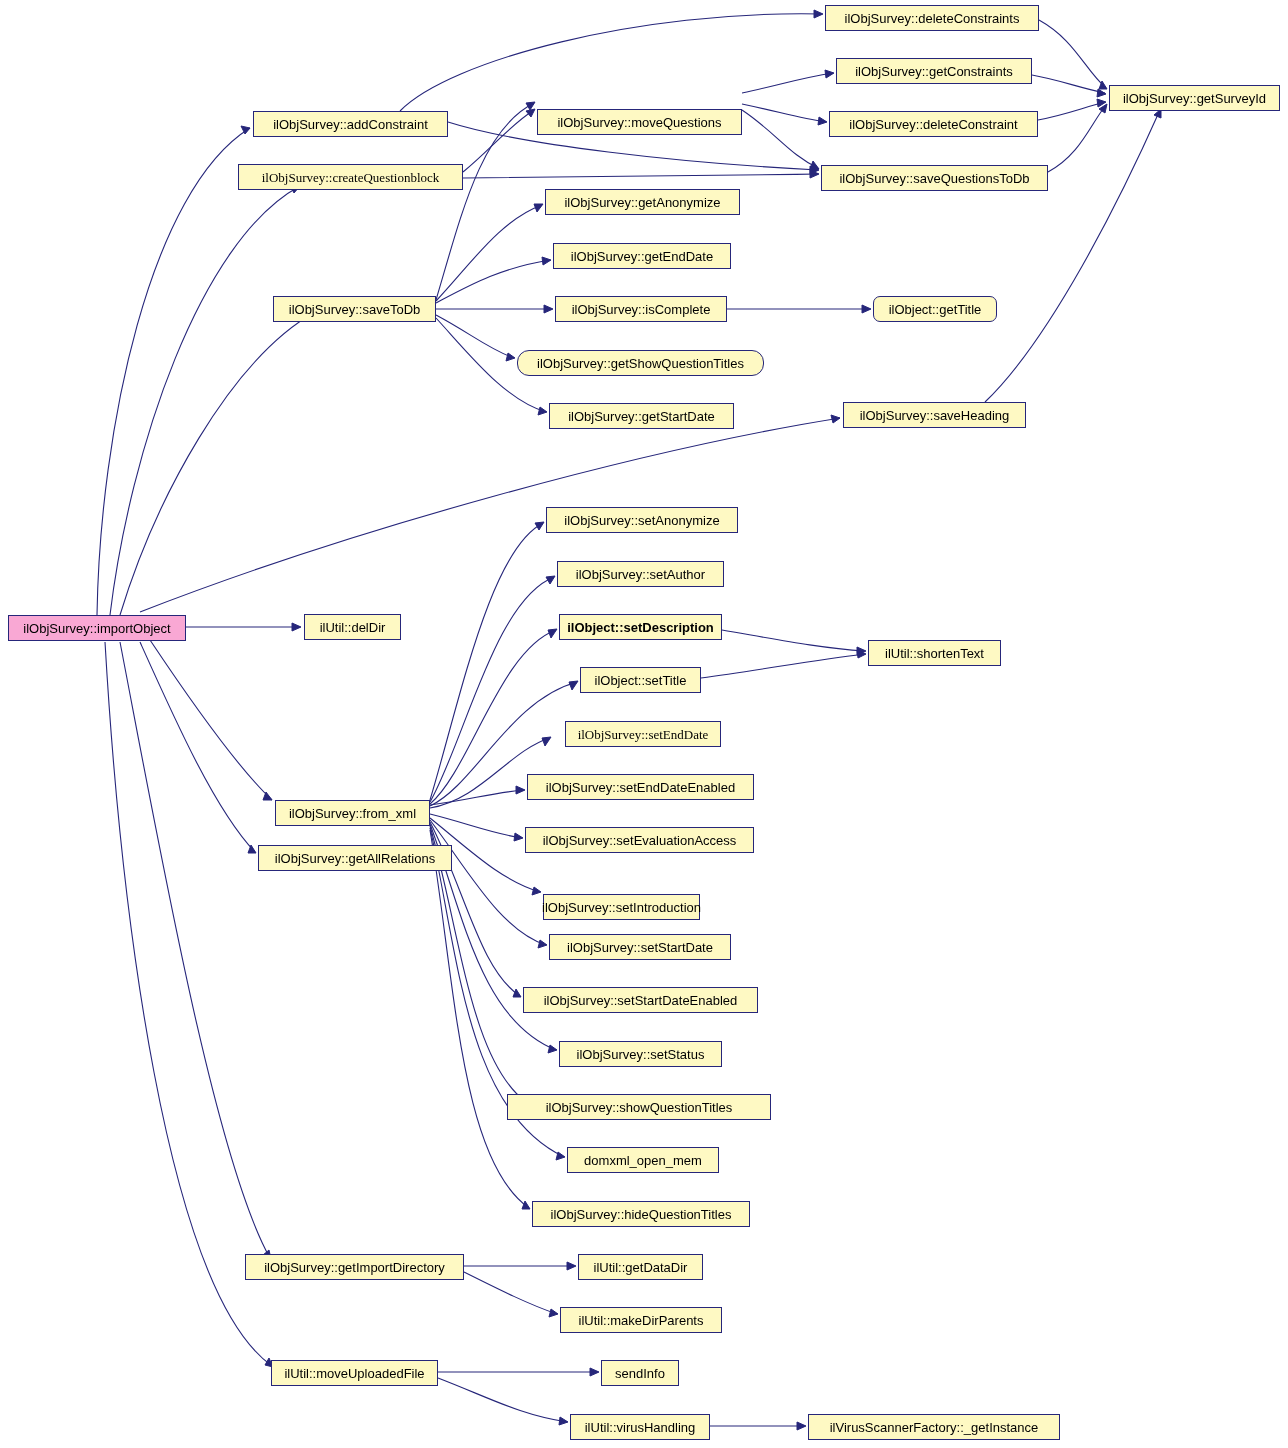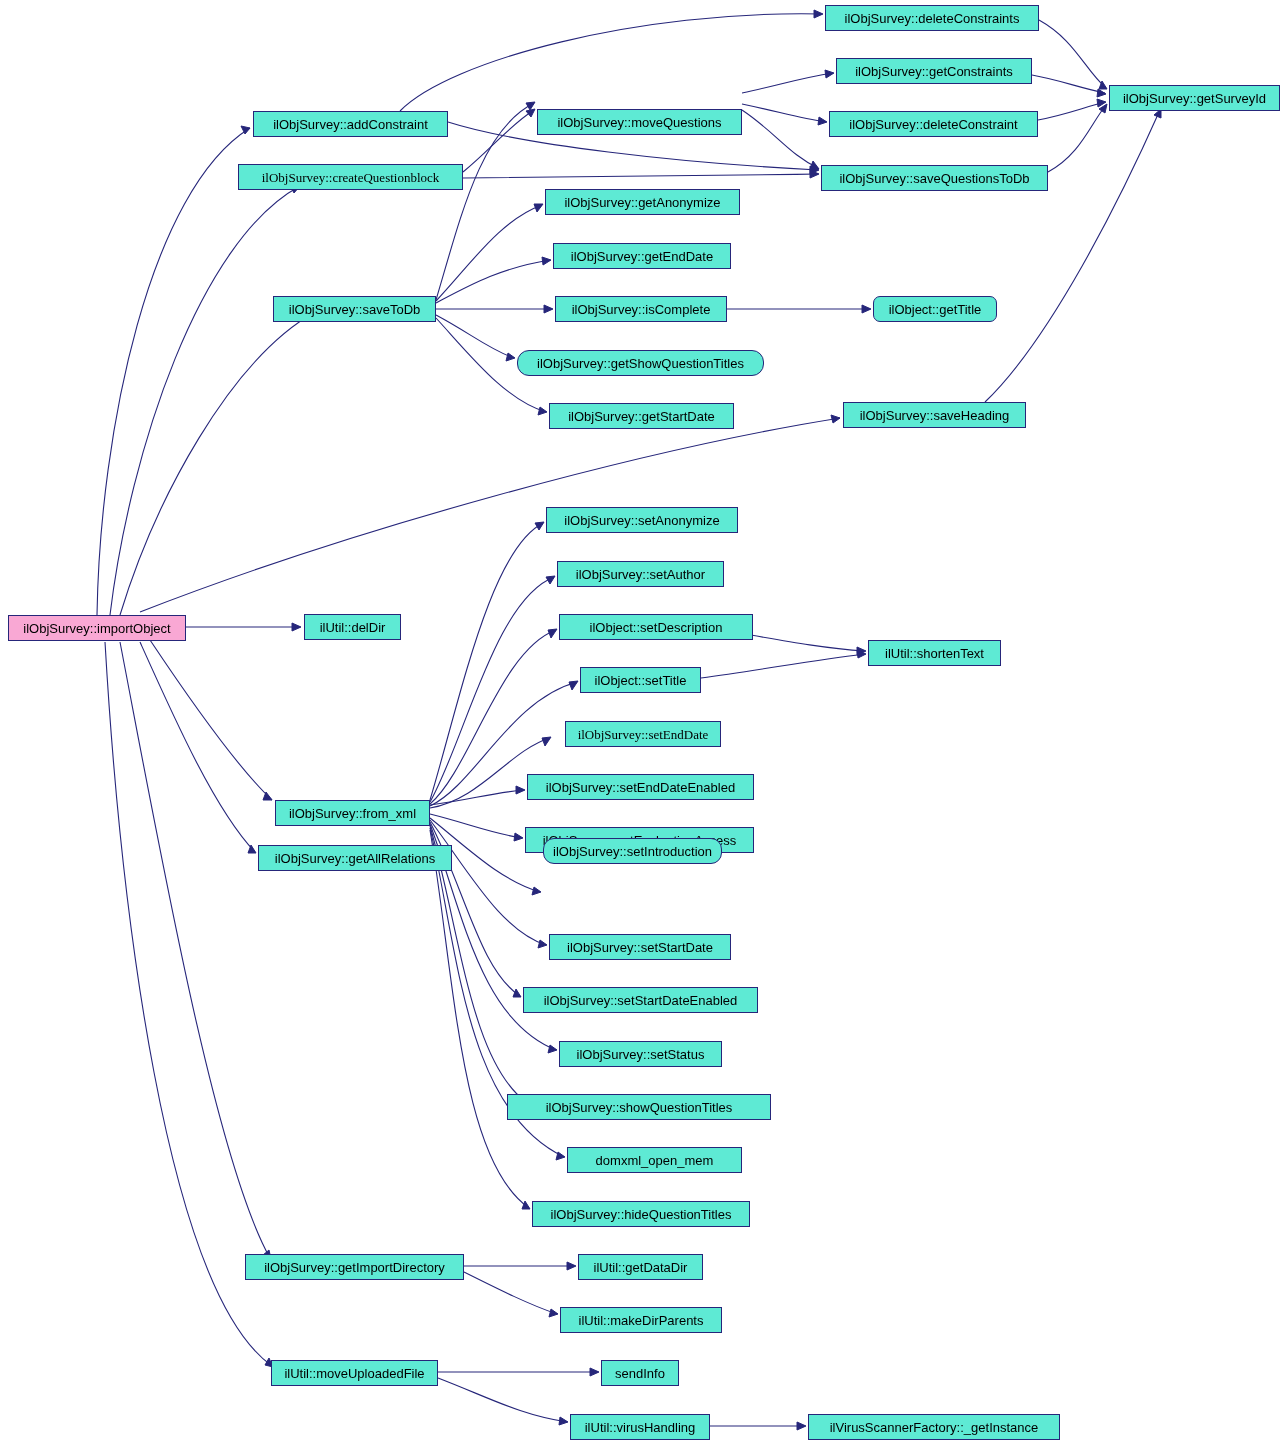--- a/index.html
+++ b/index.html
@@ -18,7 +18,7 @@
     position: absolute;
     box-sizing: border-box;
     border: 1px solid #26267a;
-    background: #5eead4;
+    background: #fef9c3;
     color: #000000;
     font-size: 13px;
     line-height: 1;

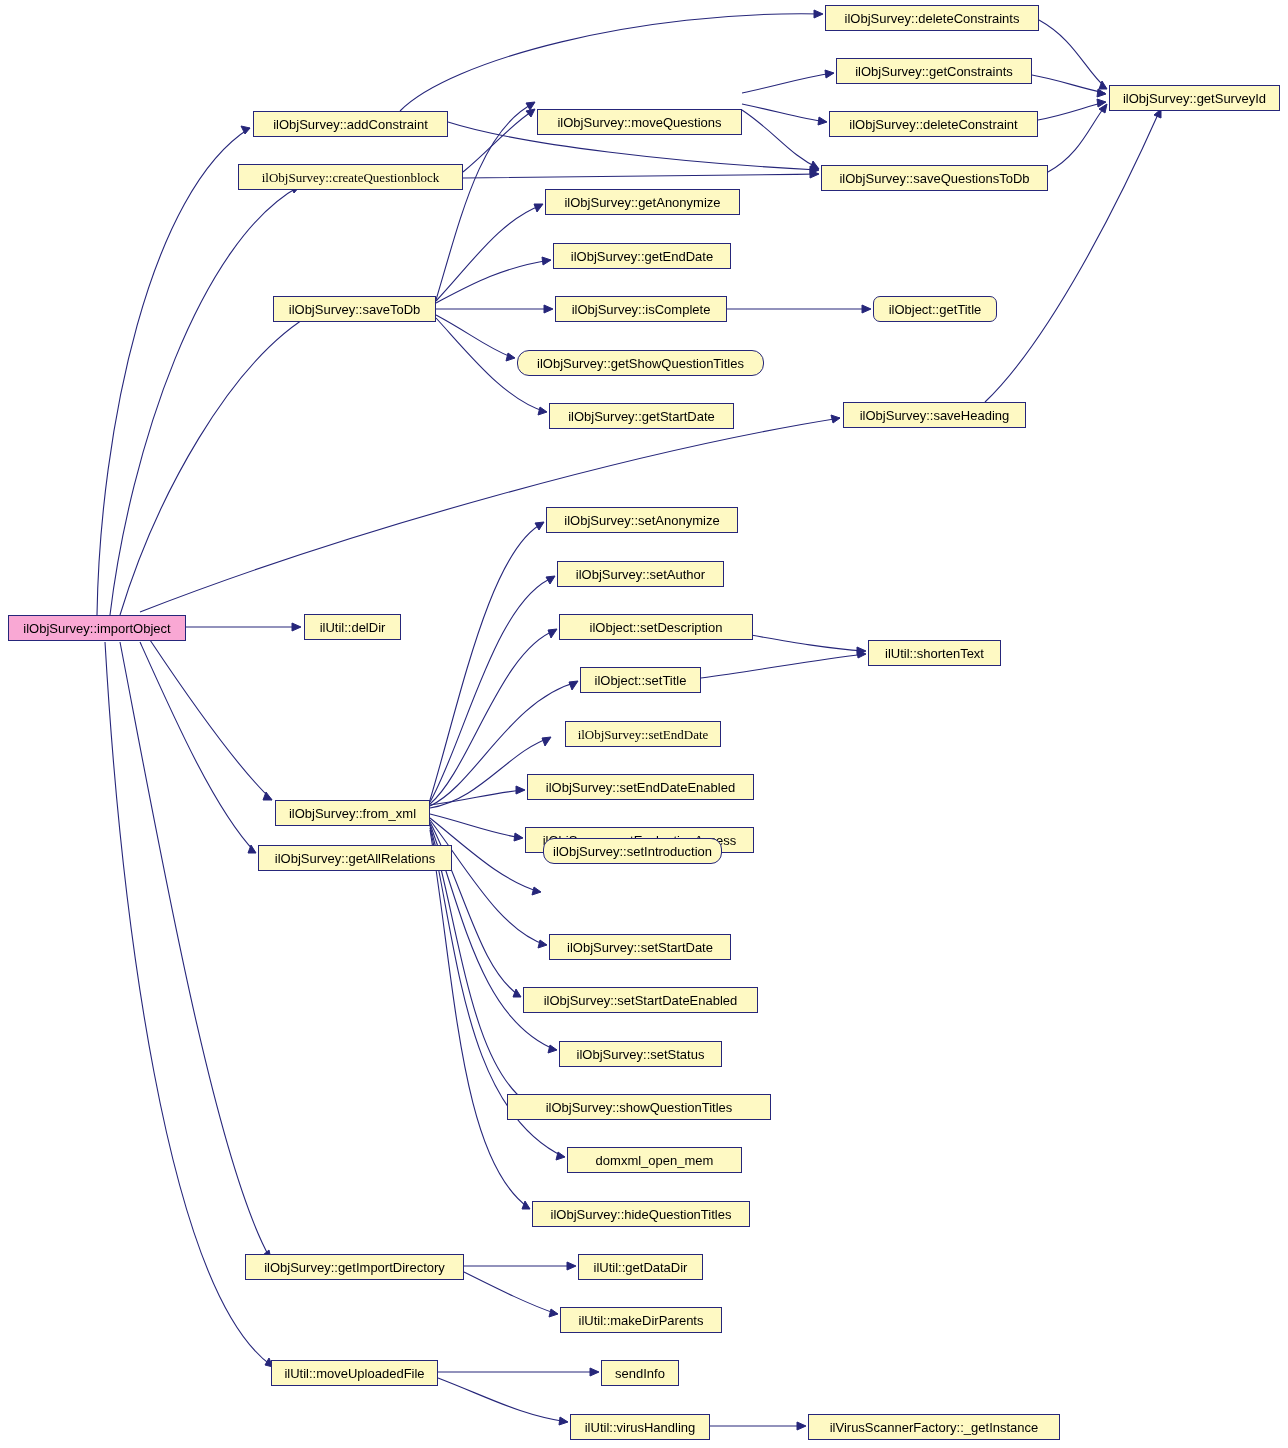--- a/index.html
+++ b/index.html
@@ -224,7 +224,7 @@
       <div class="node" style="left: 304px; top: 614px; width: 97px;">ilUtil::delDir</div>
       <div class="node" style="left: 546px; top: 507px; width: 192px;">ilObjSurvey::setAnonymize</div>
       <div class="node" style="left: 557px; top: 561px; width: 167px;">ilObjSurvey::setAuthor</div>
-      <div class="node" style="left: 559px; top: 614px; width: 194px;">ilObject::setDescription</div>
+      <div class="node" style="left: 559px; top: 614px; width: 163px; font-weight: bold;">ilObject::setDescription</div>
       <div class="node" style="left: 580px; top: 667px; width: 121px;">ilObject::setTitle</div>
       <div class="node" style="left: 868px; top: 640px; width: 133px;">ilUtil::shortenText</div>
       <div class="node" style="left: 565px; top: 721px; width: 156px; font-family: Liberation Serif, serif;">ilObjSurvey::setEndDate</div>

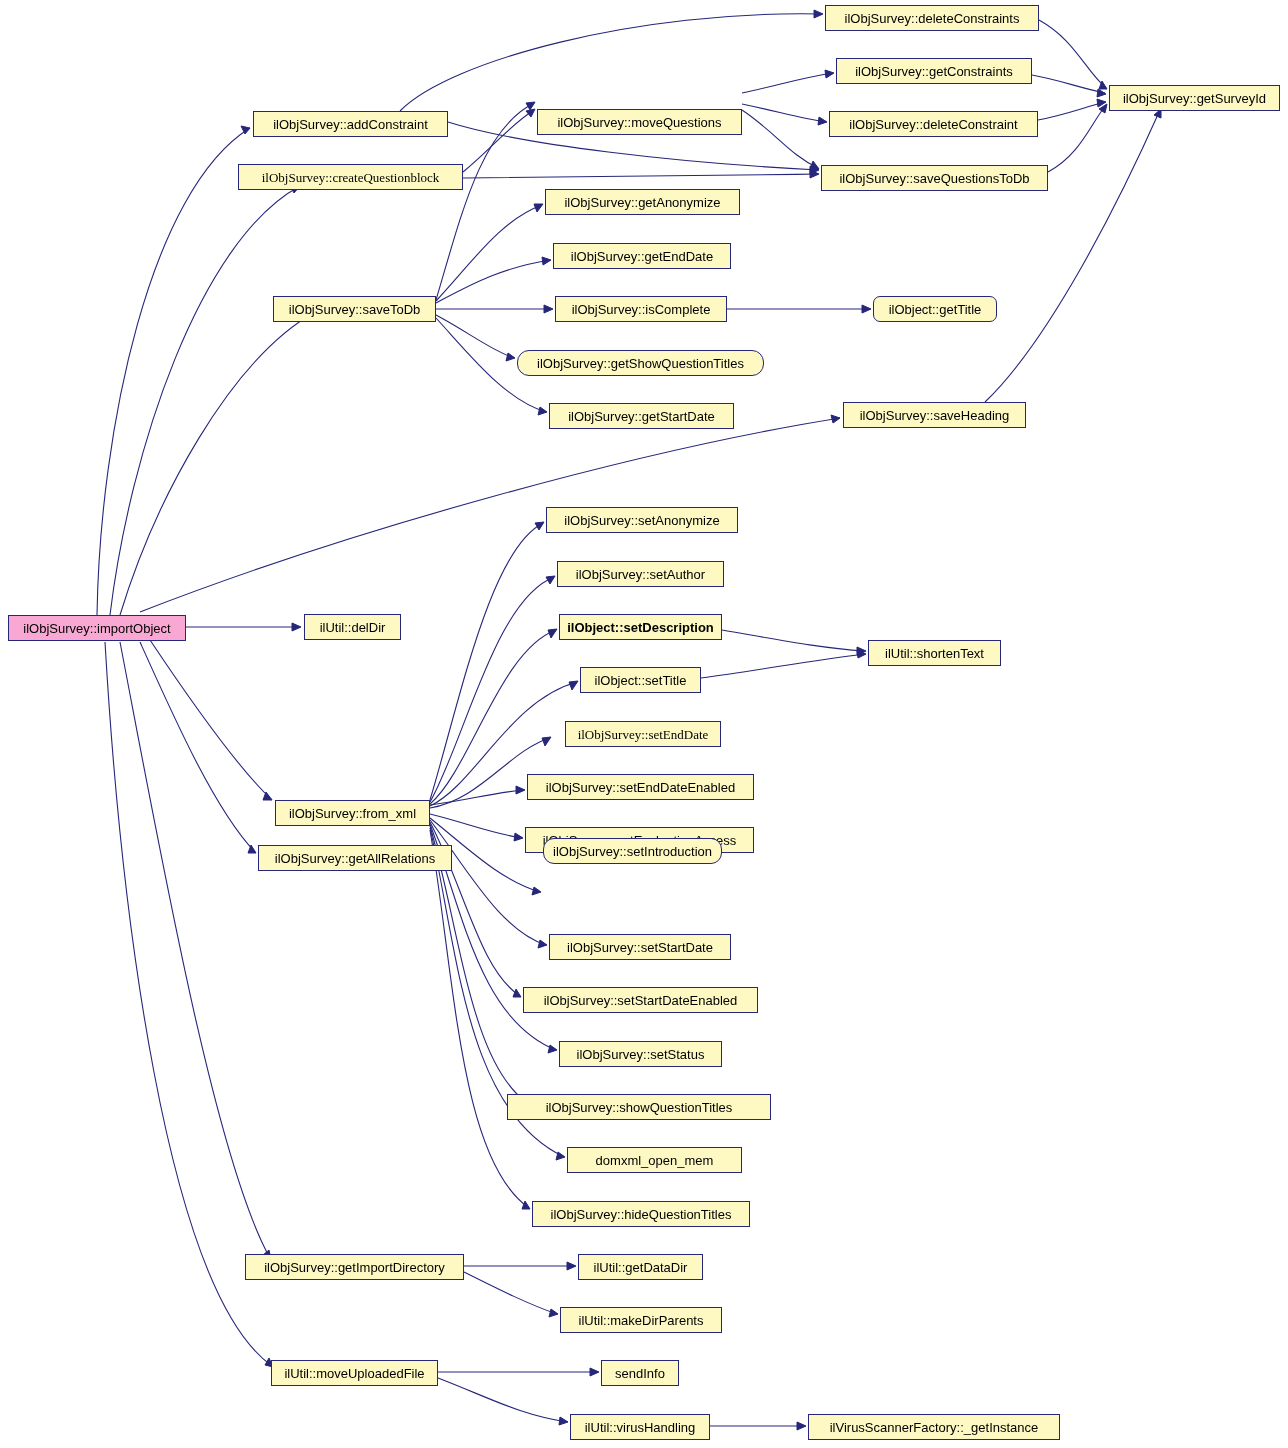--- a/index.html
+++ b/index.html
@@ -231,7 +231,7 @@
       <div class="node" style="left: 527px; top: 774px; width: 227px;">ilObjSurvey::setEndDateEnabled</div>
       <div class="node" style="left: 525px; top: 827px; width: 229px;">ilObjSurvey::setEvaluationAccess</div>
       <div class="node" style="left: 275px; top: 800px; width: 155px;">ilObjSurvey::from_xml</div>
-      <div class="node" style="left: 543px; top: 838px; width: 179px; border-radius: 11px;">ilObjSurvey::setIntroduction</div>
+      <div class="node" style="left: 543px; top: 894px; width: 157px;">ilObjSurvey::setIntroduction</div>
       <div class="node" style="left: 549px; top: 934px; width: 182px;">ilObjSurvey::setStartDate</div>
       <div class="node" style="left: 523px; top: 987px; width: 235px;">ilObjSurvey::setStartDateEnabled</div>
       <div class="node" style="left: 559px; top: 1041px; width: 163px;">ilObjSurvey::setStatus</div>

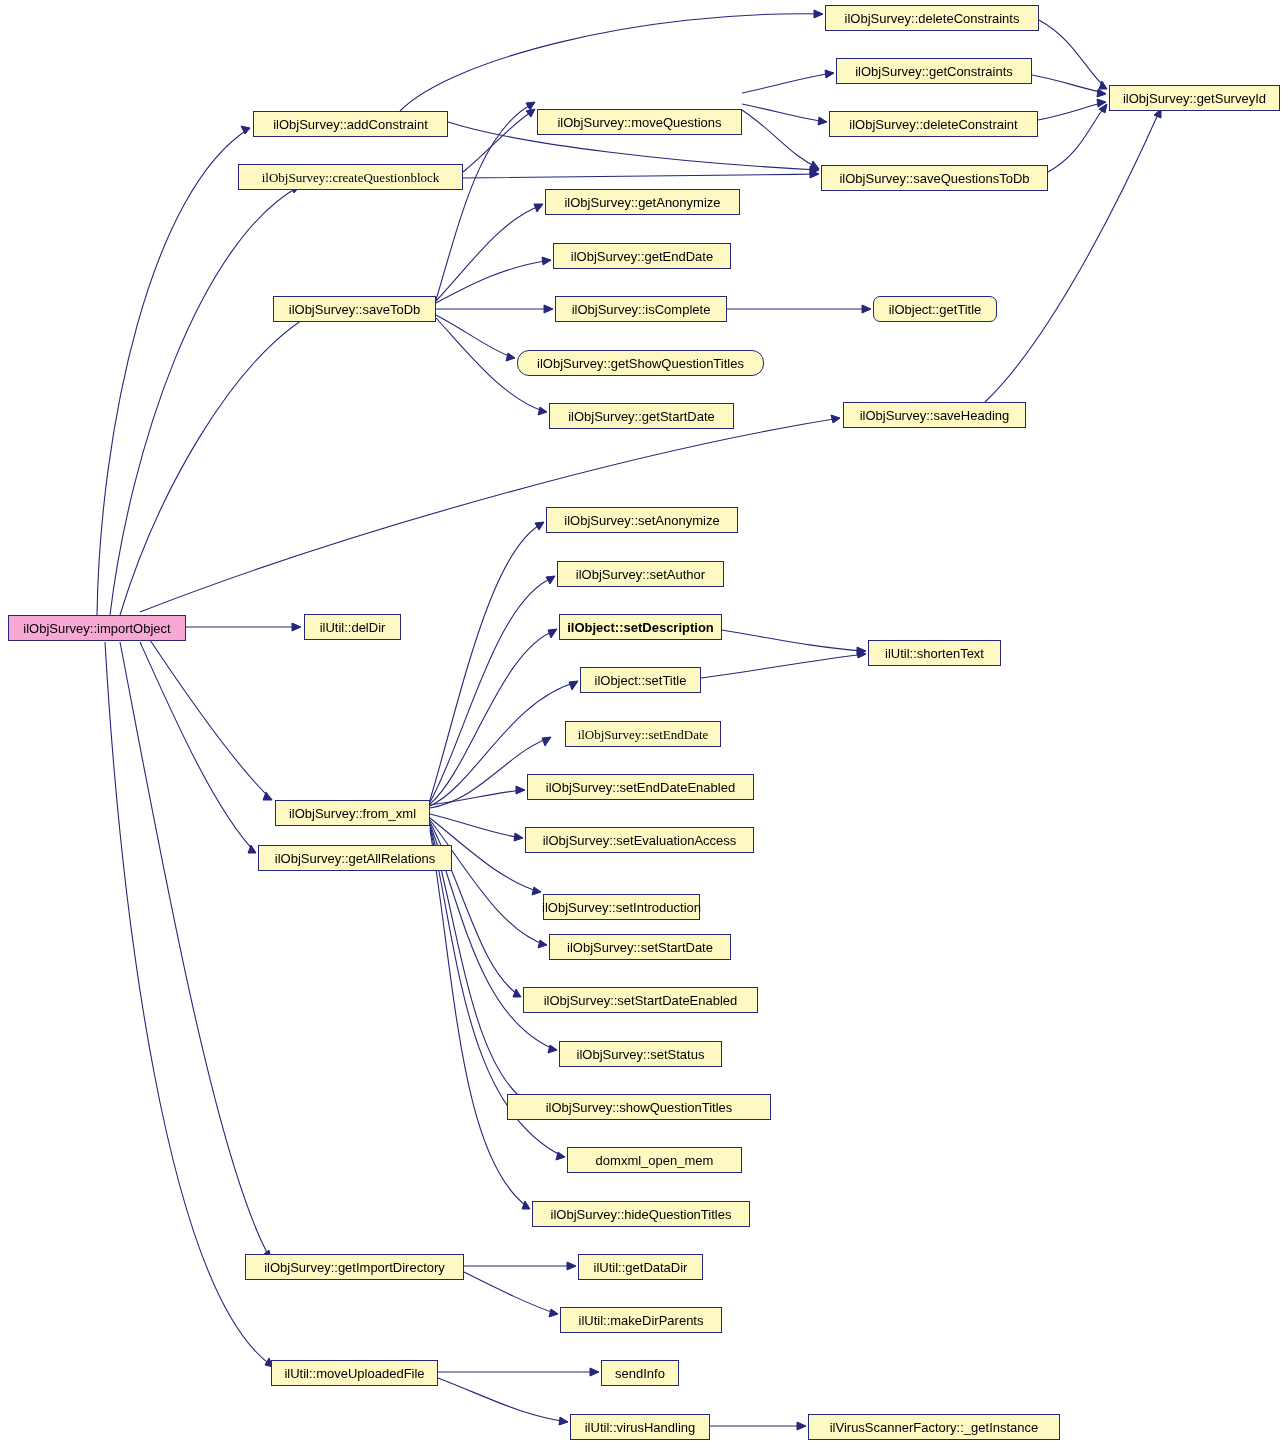--- a/index.html
+++ b/index.html
@@ -236,7 +236,7 @@
       <div class="node" style="left: 523px; top: 987px; width: 235px;">ilObjSurvey::setStartDateEnabled</div>
       <div class="node" style="left: 559px; top: 1041px; width: 163px;">ilObjSurvey::setStatus</div>
       <div class="node" style="left: 507px; top: 1094px; width: 264px;">ilObjSurvey::showQuestionTitles</div>
-      <div class="node" style="left: 567px; top: 1147px; width: 175px;">domxml_open_mem</div>
+      <div class="node" style="left: 567px; top: 1147px; width: 152px;">domxml_open_mem</div>
       <div class="node" style="left: 532px; top: 1201px; width: 218px;">ilObjSurvey::hideQuestionTitles</div>
       <div class="node" style="left: 258px; top: 845px; width: 194px;">ilObjSurvey::getAllRelations</div>
       <div class="node" style="left: 245px; top: 1254px; width: 219px;">ilObjSurvey::getImportDirectory</div>

